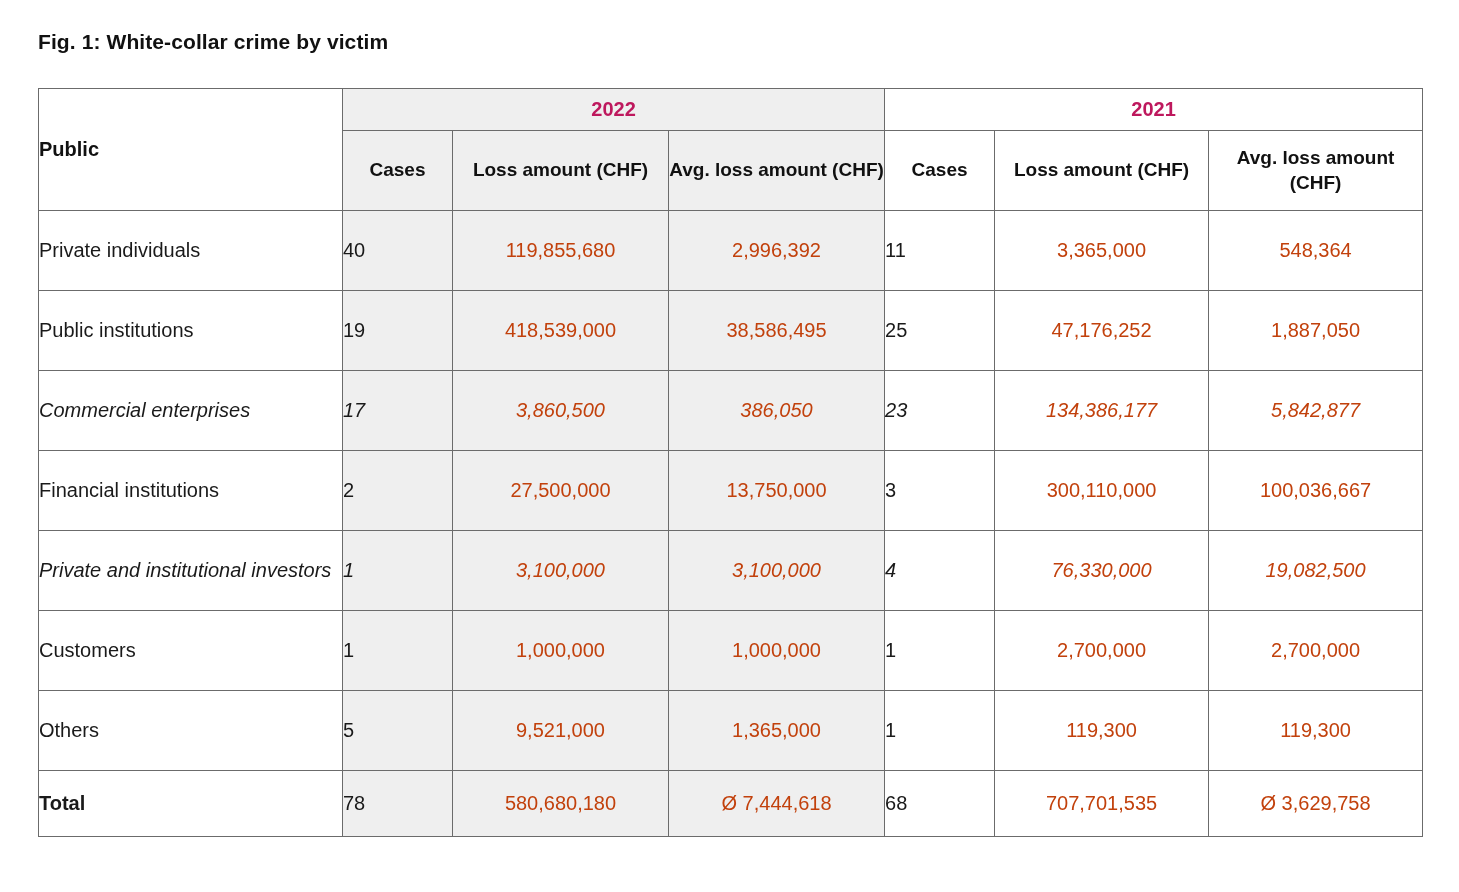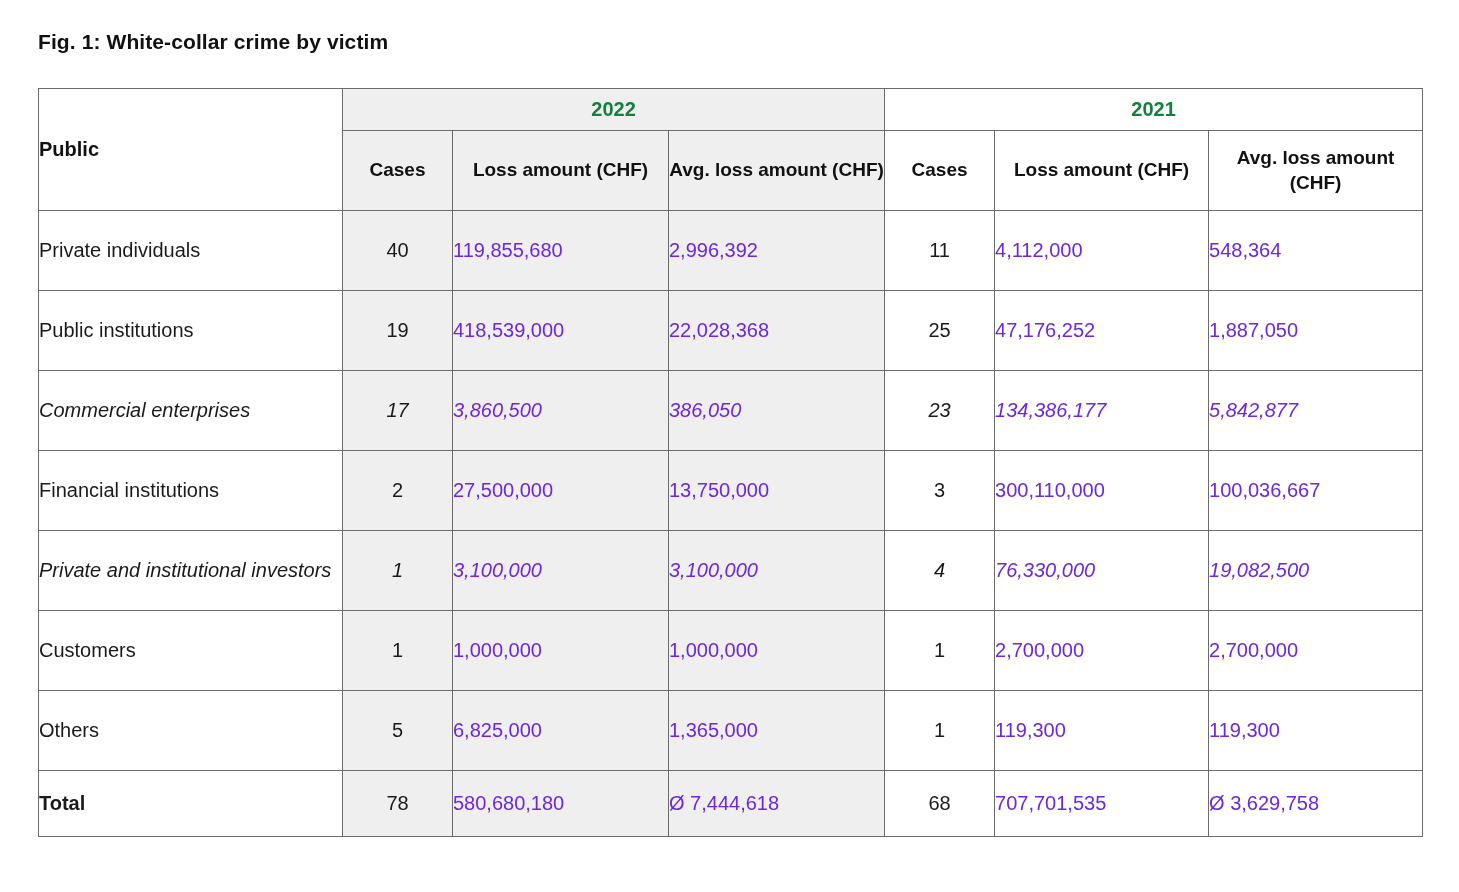--- a/index.html
+++ b/index.html
@@ -57,7 +57,7 @@
     font-size: 20px;
     font-weight: bold;
     height: 42px;
-    color: #15803d;
+    color: #be185d;
   }
   .hdr-victim {
     font-size: 20px;

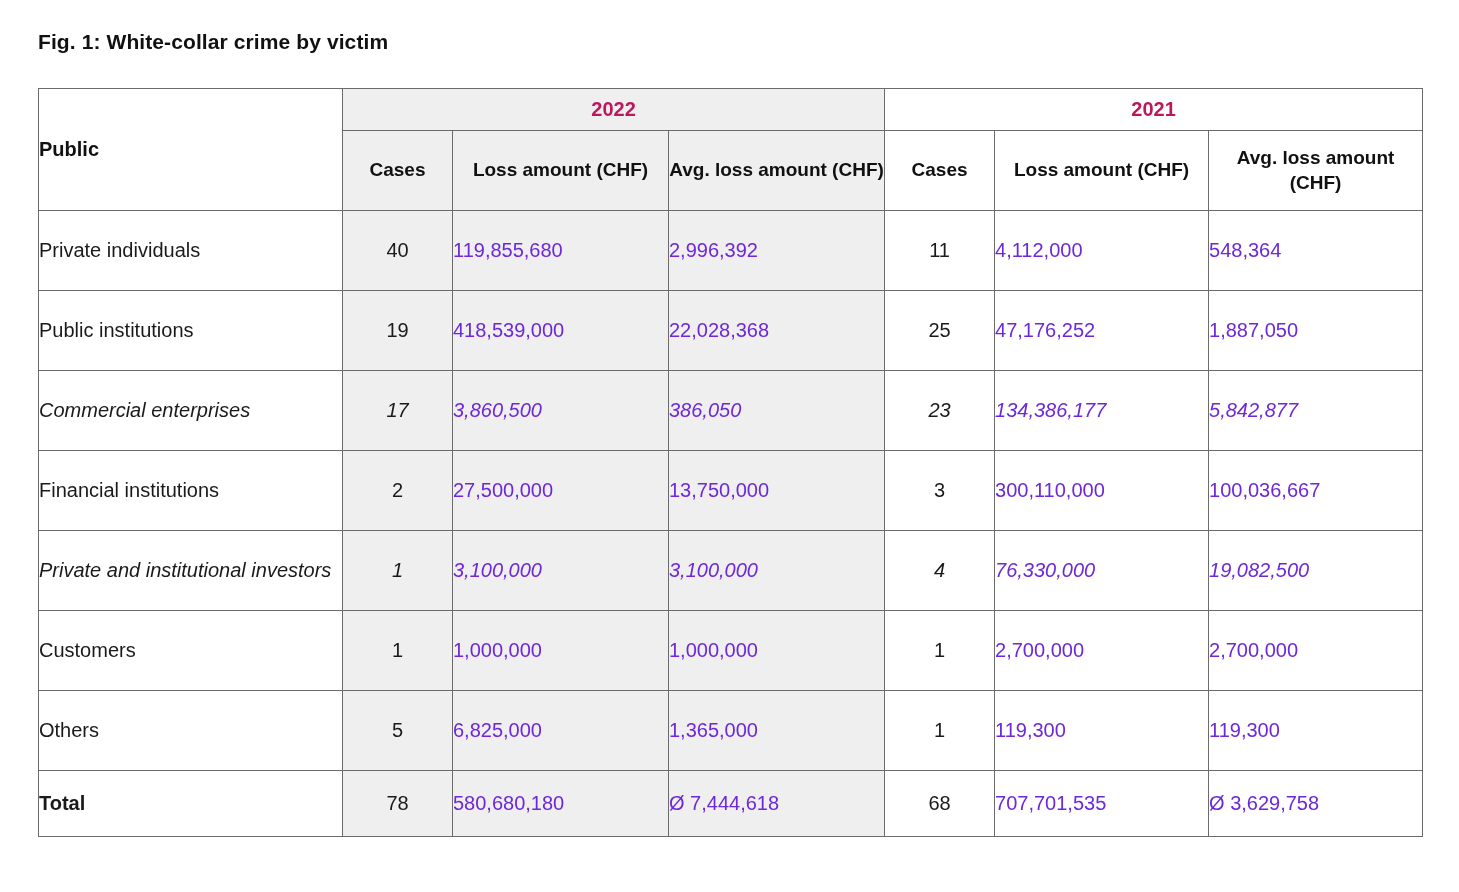--- a/index.html
+++ b/index.html
@@ -83,7 +83,6 @@
   }
   td.num {
     font-size: 20px;
-    text-align: center;
     color: #1a1a1a;
   }
   td.money {

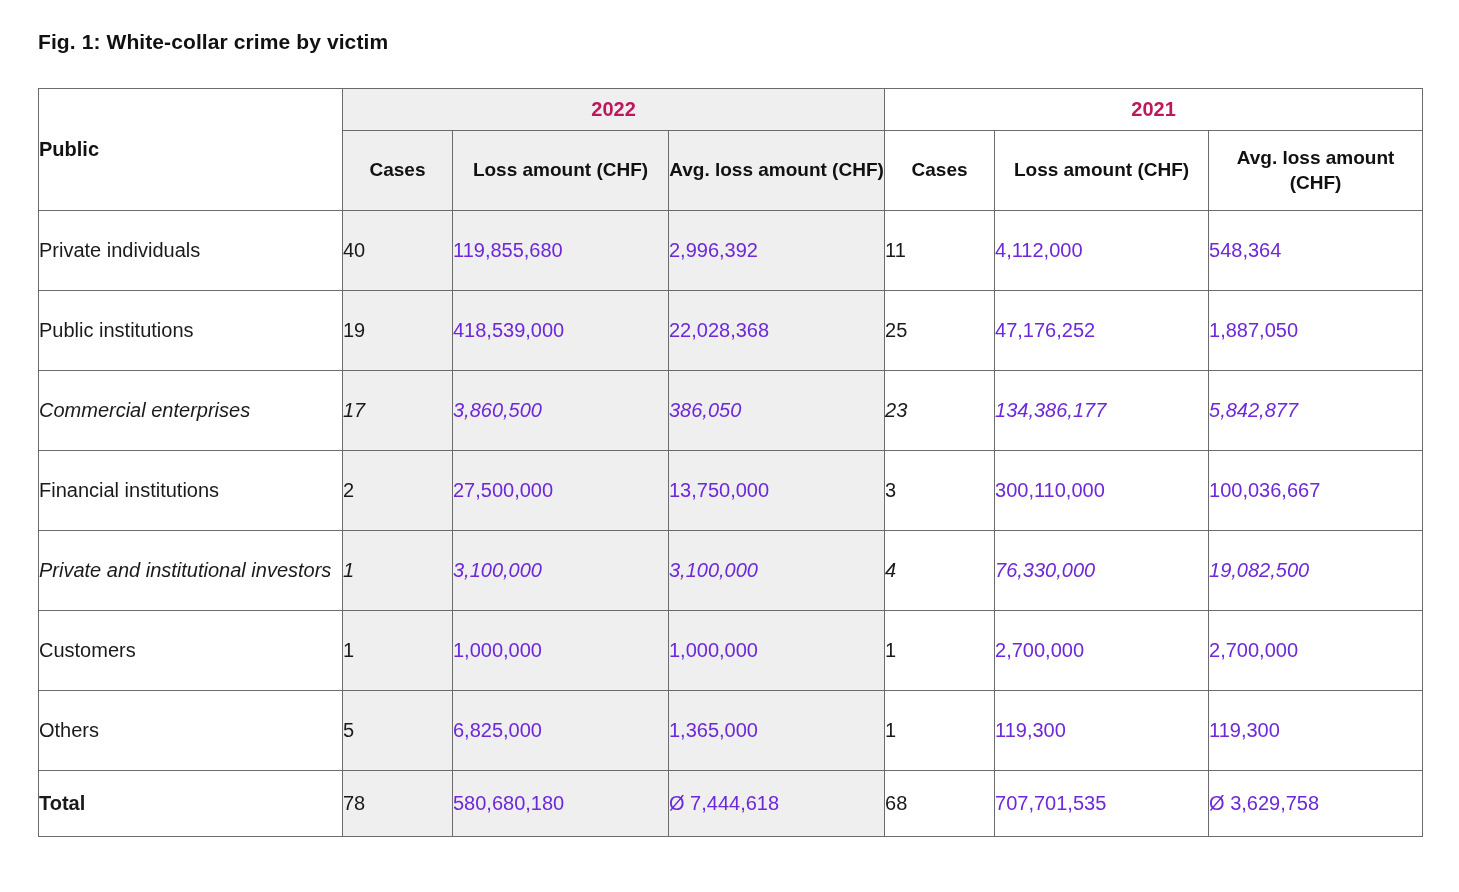--- a/index.html
+++ b/index.html
@@ -87,9 +87,9 @@
   }
   td.money {
     font-size: 20px;
-    text-align: left;
+    text-align: center;
     padding-right: 16px;
-    color: #6d28d9;
+    color: #c2410c;
   }
   tr.data-row td { height: 80px; }
   tr.tall td { height: 80px; font-style: italic; }

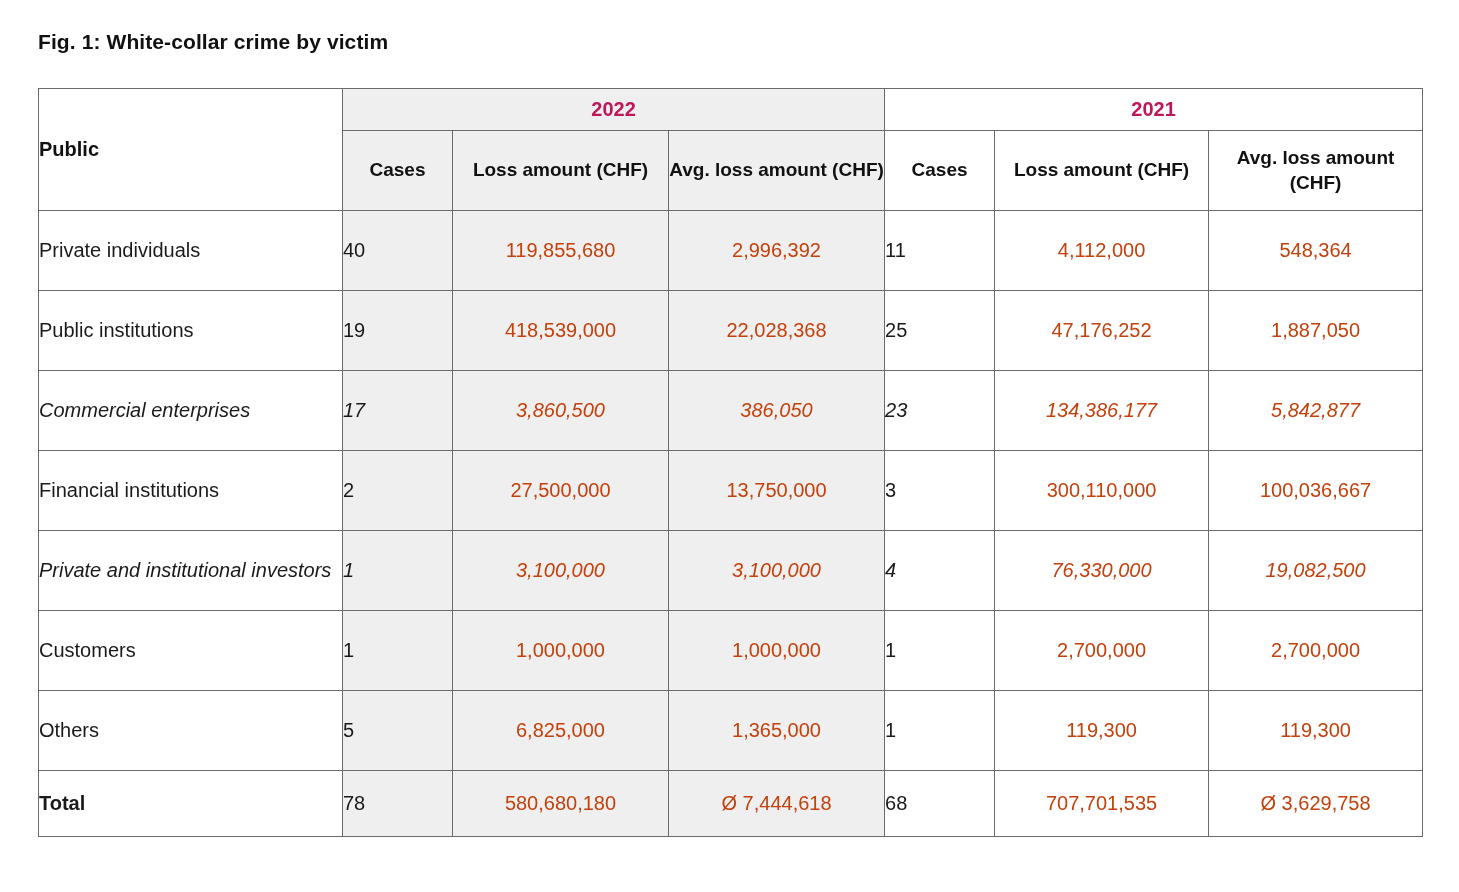--- a/index.html
+++ b/index.html
@@ -140,7 +140,7 @@
         <td class="money shade">119,855,680</td>
         <td class="money shade">2,996,392</td>
         <td class="num">11</td>
-        <td class="money">4,112,000</td>
+        <td class="money">3,365,000</td>
         <td class="money">548,364</td>
       </tr>
 

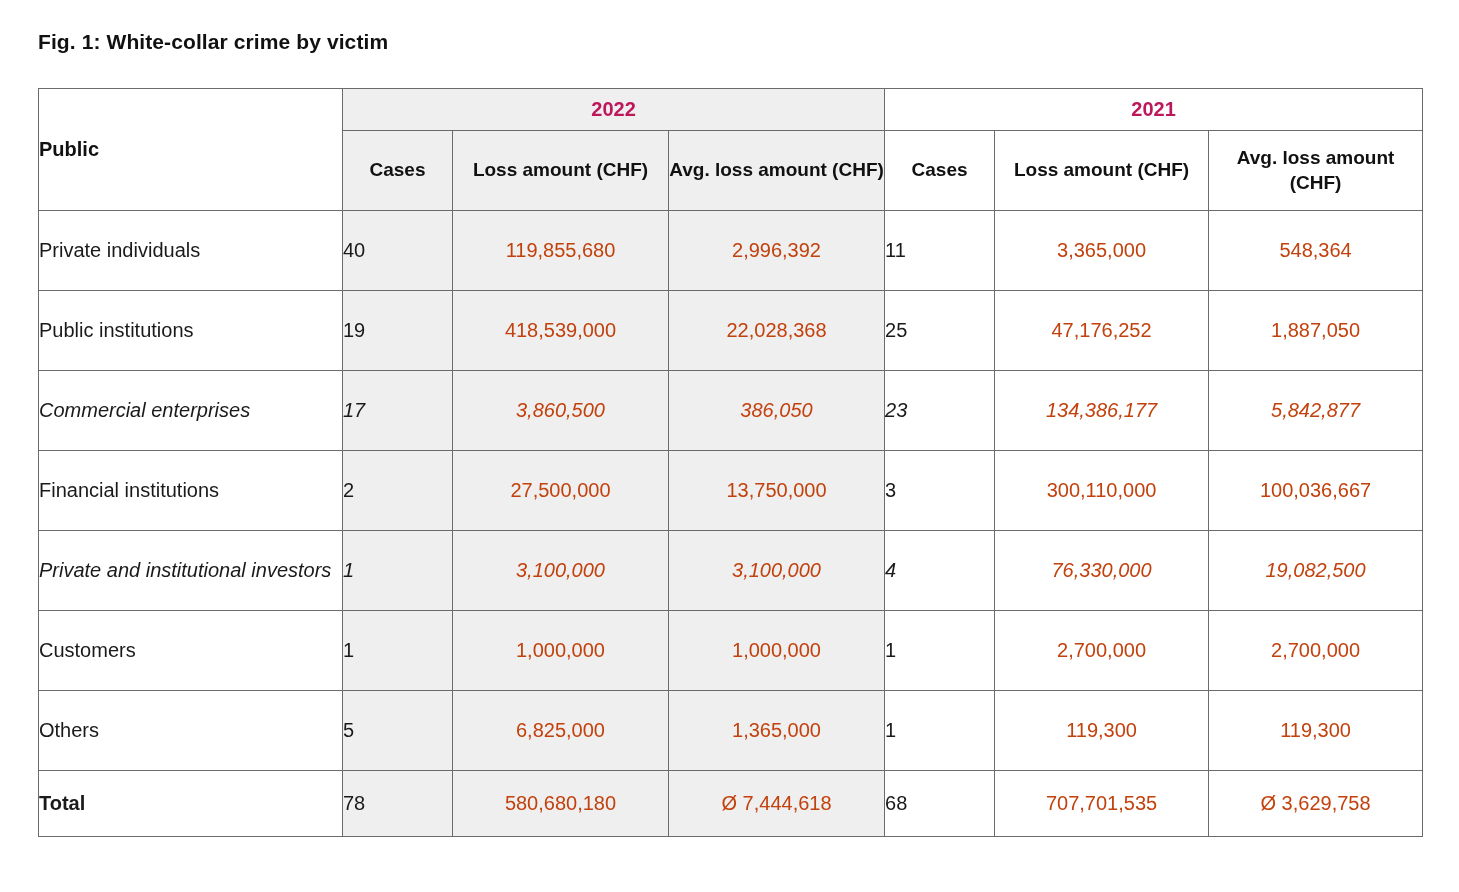--- a/index.html
+++ b/index.html
@@ -148,7 +148,7 @@
         <td class="victim">Public institutions</td>
         <td class="num shade">19</td>
         <td class="money shade">418,539,000</td>
-        <td class="money shade">22,028,368</td>
+        <td class="money shade">38,586,495</td>
         <td class="num">25</td>
         <td class="money">47,176,252</td>
         <td class="money">1,887,050</td>

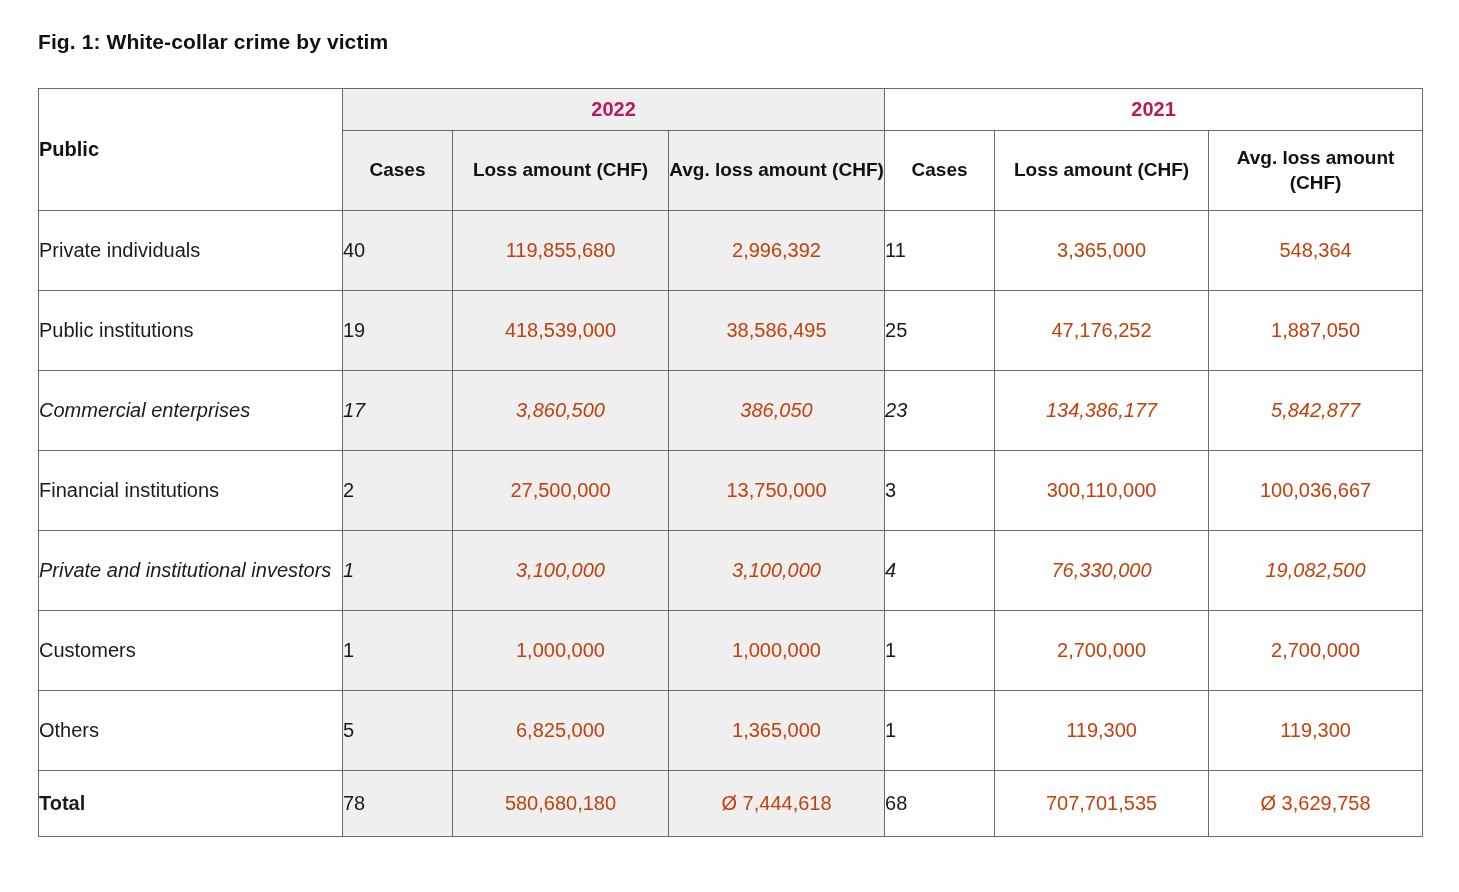--- a/index.html
+++ b/index.html
@@ -197,7 +197,7 @@
       <tr class="data-row">
         <td class="victim">Others</td>
         <td class="num shade">5</td>
-        <td class="money shade">6,825,000</td>
+        <td class="money shade">9,521,000</td>
         <td class="money shade">1,365,000</td>
         <td class="num">1</td>
         <td class="money">119,300</td>

